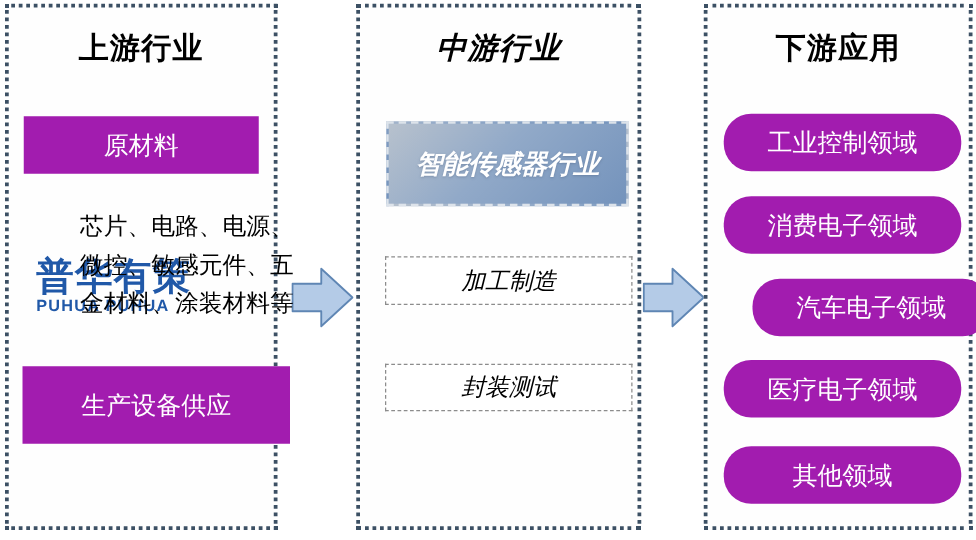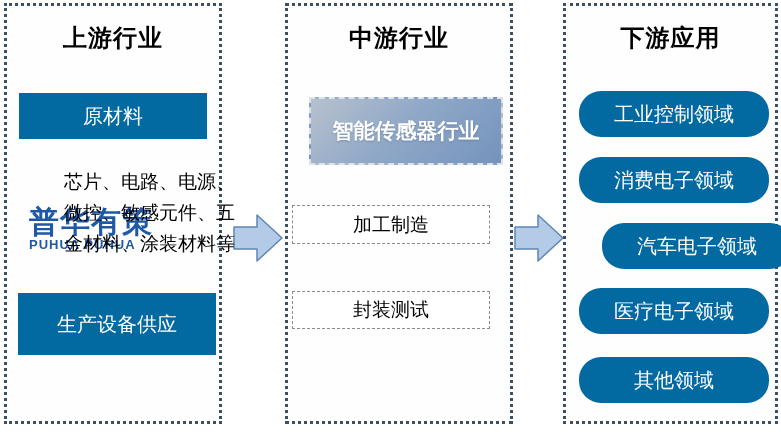--- a/index.html
+++ b/index.html
@@ -8,7 +8,7 @@
 
   .panel{position:absolute;top:3px;height:421px;border:3px dotted #3c5064;box-sizing:border-box;background:#fefefe;}
   #panel-upstream{left:4px;width:218px;}
-  #panel-midstream{left:285px;width:228px;}
+  #panel-midstream{left:285px;width:228px;font-style:italic;}
   #panel-downstream{left:563px;width:215px;}
 
   .panel-title{position:absolute;top:16px;left:0;width:100%;text-align:center;

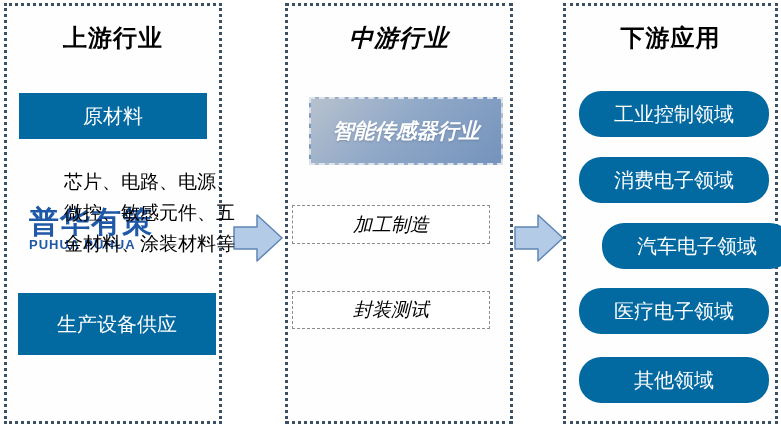--- a/index.html
+++ b/index.html
@@ -14,7 +14,7 @@
   .panel-title{position:absolute;top:16px;left:0;width:100%;text-align:center;
     font-size:24px;font-weight:bold;color:#000;letter-spacing:1px;}
 
-  .blue-box{position:absolute;background:#0369a1;color:#ffffff;text-align:center;
+  .blue-box{position:absolute;background:#a21caf;color:#ffffff;text-align:center;
     font-size:20px;display:flex;align-items:center;justify-content:center;box-sizing:border-box;}
 
   

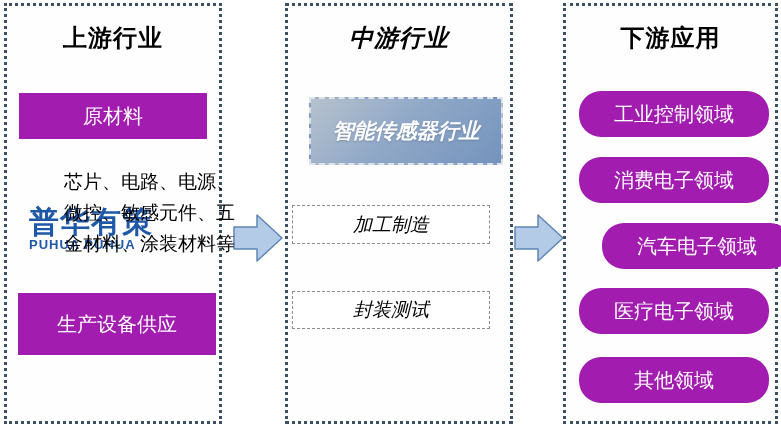--- a/index.html
+++ b/index.html
@@ -31,7 +31,7 @@
     background:linear-gradient(135deg,#b7c1cd 0%,#91a9c8 45%,#7493bc 100%);
     border:2px dashed #dde3ea;color:#ffffff;font-size:21px;font-weight:bold;
     display:flex;align-items:center;justify-content:center;text-shadow:0 1px 2px rgba(80,100,130,.45);}
-  .step-box{position:absolute;left:4px;width:198px;height:39px;box-sizing:border-box;
+  .step-box{position:absolute;left:20px;width:198px;height:39px;box-sizing:border-box;
     background:#ffffff;border:1px dashed #8c8c8c;color:#000;font-size:19px;
     display:flex;align-items:center;justify-content:center;}
   #mid-step1{top:199px;}

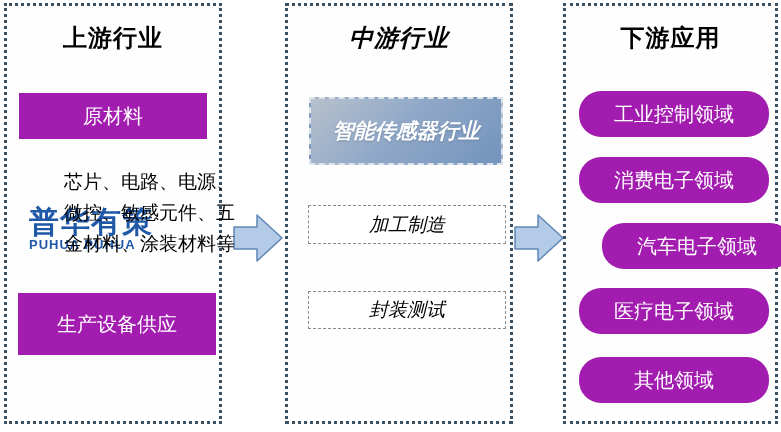--- a/index.html
+++ b/index.html
@@ -21,7 +21,7 @@
   #up-box1{left:12px;top:87px;width:188px;height:46px;}
   #up-text{position:absolute;left:20px;top:160px;width:184px;font-size:19px;line-height:31px;
     color:#000;z-index:2;margin-left:37px;}
-  #up-box2{left:11px;top:287px;width:198px;height:62px;}
+  #up-box2{left:11px;top:287px;width:214px;height:62px;}
   #watermark{position:absolute;left:22px;top:200px;z-index:1;color:#2058a8;}
   #watermark .cn{font-size:30px;font-weight:bold;letter-spacing:1px;line-height:32px;}
   #watermark .en{font-size:13px;font-weight:bold;letter-spacing:1px;line-height:14px;}

